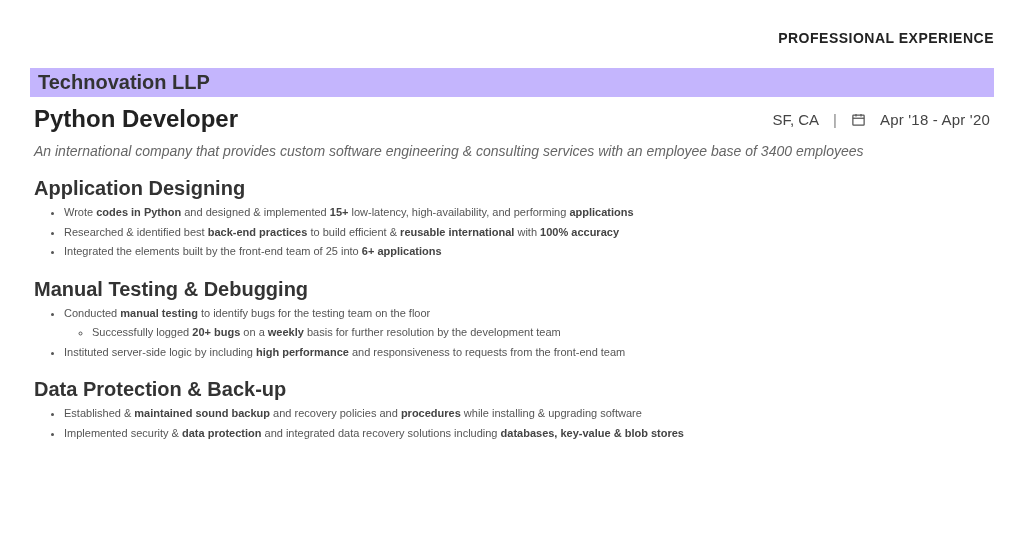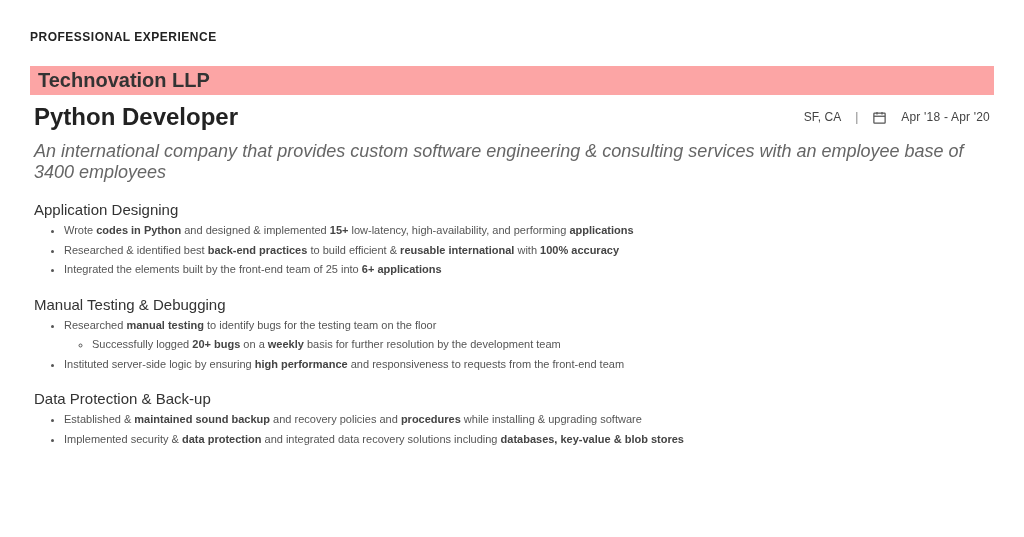--- a/index.html
+++ b/index.html
@@ -11,8 +11,8 @@
       padding: 30px 30px 20px 30px;
     }
     h1.section-title {
-      text-align: left;
-      font-size: 12px;
+      text-align: right;
+      font-size: 14px;
       font-weight: 700;
       letter-spacing: 0.5px;
       color: #222;

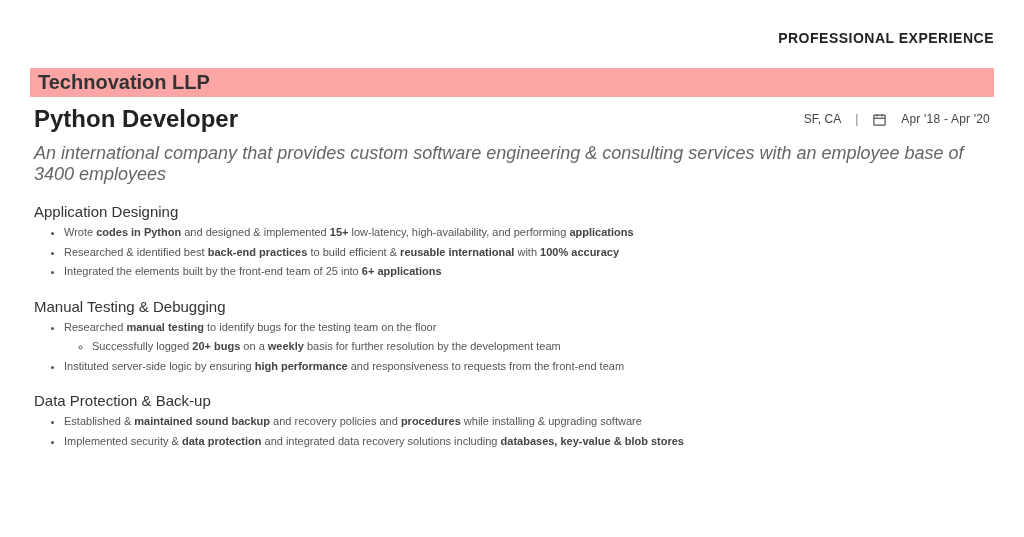--- a/index.html
+++ b/index.html
@@ -19,7 +19,7 @@
       margin-bottom: 22px;
     }
     .company-bar {
-      background: #fca5a5;
+      background: #c4b5fd;
       padding: 3px 8px;
       font-size: 20px;
       font-weight: 700;

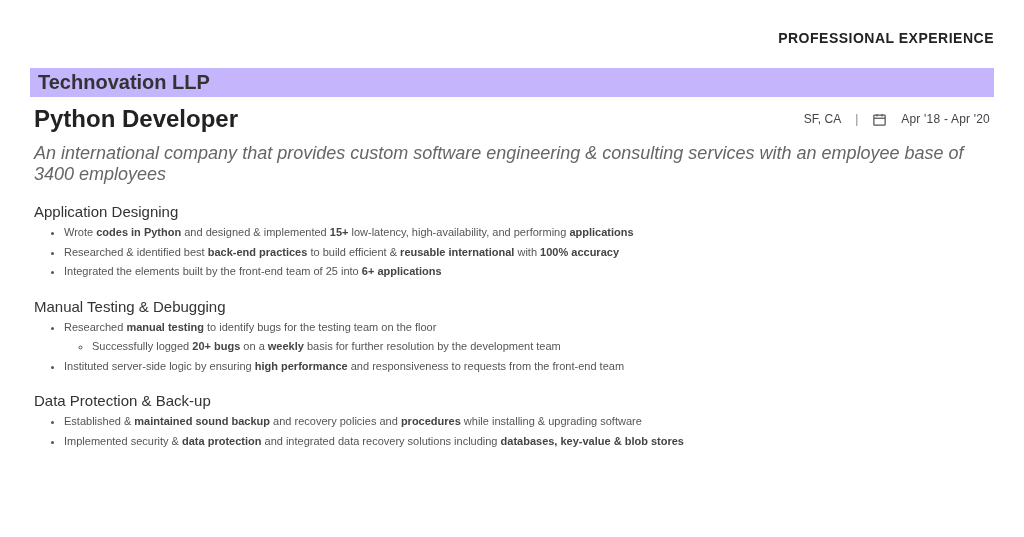--- a/index.html
+++ b/index.html
@@ -41,7 +41,7 @@
       display: flex;
       align-items: center;
       gap: 14px;
-      font-size: 12px;
+      font-size: 15px;
       color: #444;
     }
     .meta .divider { color: #888; }

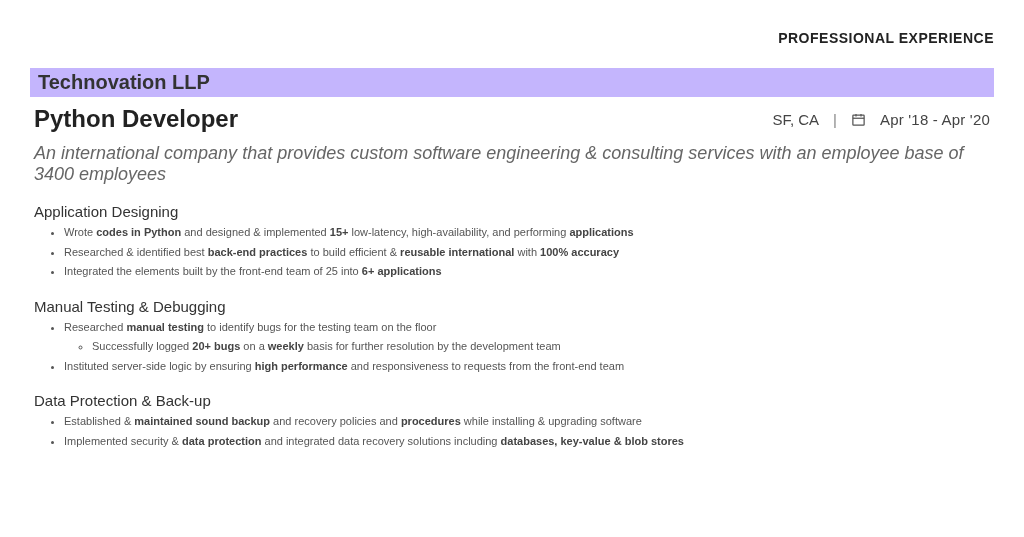--- a/index.html
+++ b/index.html
@@ -51,7 +51,7 @@
       margin-top: 10px;
       font-style: italic;
       color: #666;
-      font-size: 18px;
+      font-size: 14px;
       padding: 0 4px;
     }
     .subhead {

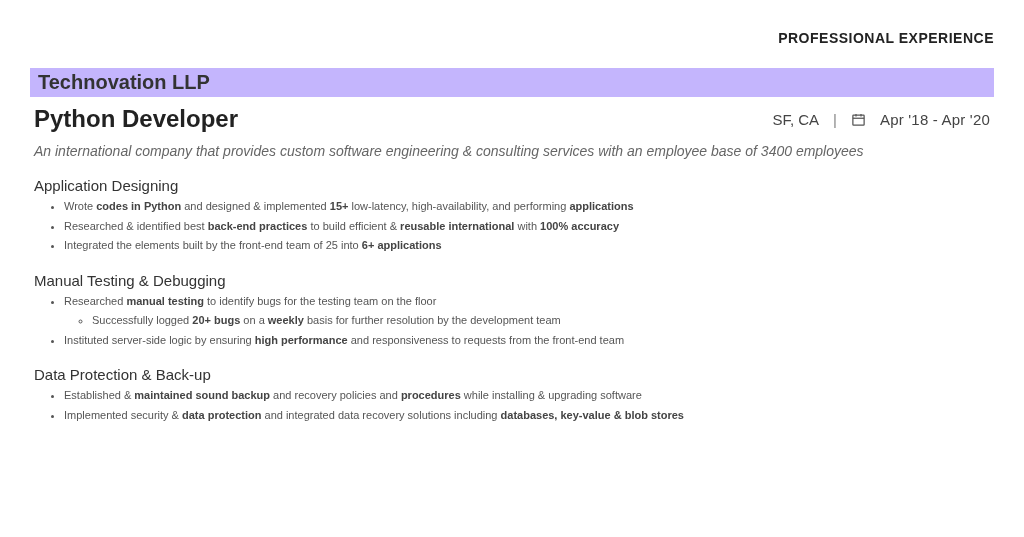--- a/index.html
+++ b/index.html
@@ -55,8 +55,8 @@
       padding: 0 4px;
     }
     .subhead {
-      font-size: 15px;
-      font-weight: 400;
+      font-size: 20px;
+      font-weight: 700;
       color: #333;
       margin-top: 18px;
       padding: 0 4px;

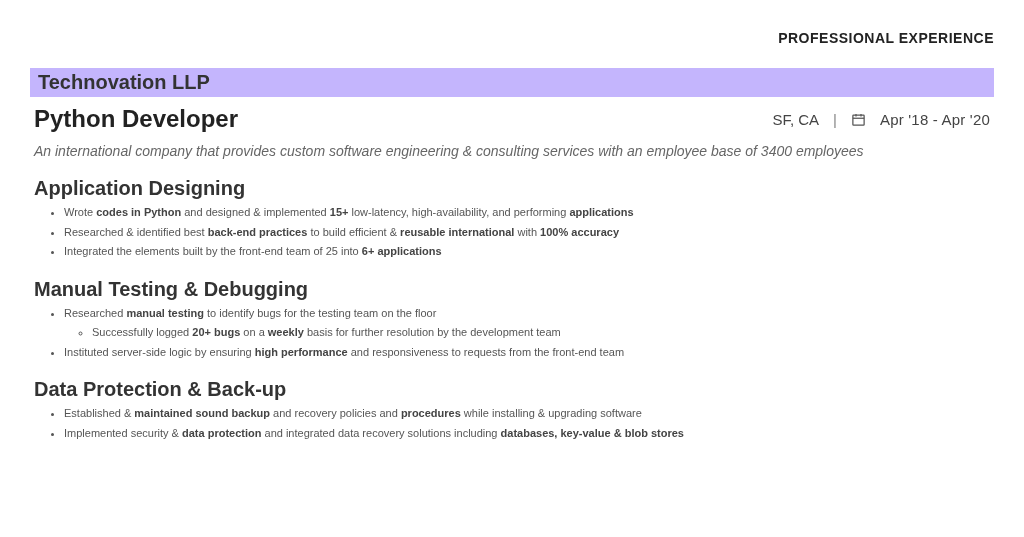--- a/index.html
+++ b/index.html
@@ -118,7 +118,7 @@
 <div class="subhead">Manual Testing &amp; Debugging</div>
 <ul class="bullets">
   <li>
-    <span>Researched </span><b>manual testing</b><span> to identify bugs for the testing team on the floor</span>
+    <span>Conducted </span><b>manual testing</b><span> to identify bugs for the testing team on the floor</span>
     <ul class="bullets sub">
       <li>
         <span>Successfully logged </span><b>20+ bugs</b><span> on a </span><b>weekly</b><span> basis for further resolution by the development team</span>

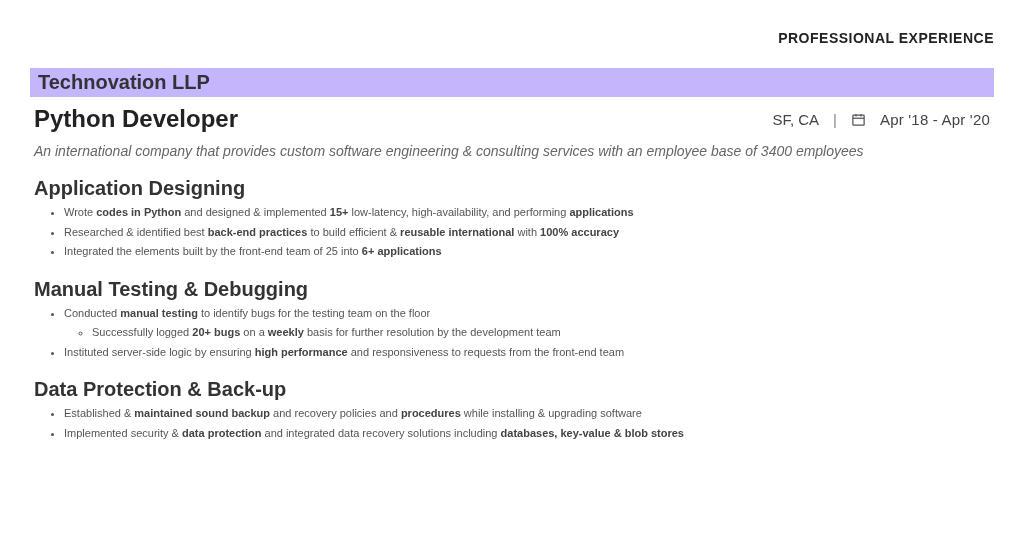--- a/index.html
+++ b/index.html
@@ -126,7 +126,7 @@
     </ul>
   </li>
   <li>
-    <span>Instituted server-side logic by ensuring </span><b>high performance</b><span> and responsiveness to requests from the front-end team</span>
+    <span>Instituted server-side logic by including </span><b>high performance</b><span> and responsiveness to requests from the front-end team</span>
   </li>
 </ul>
 

